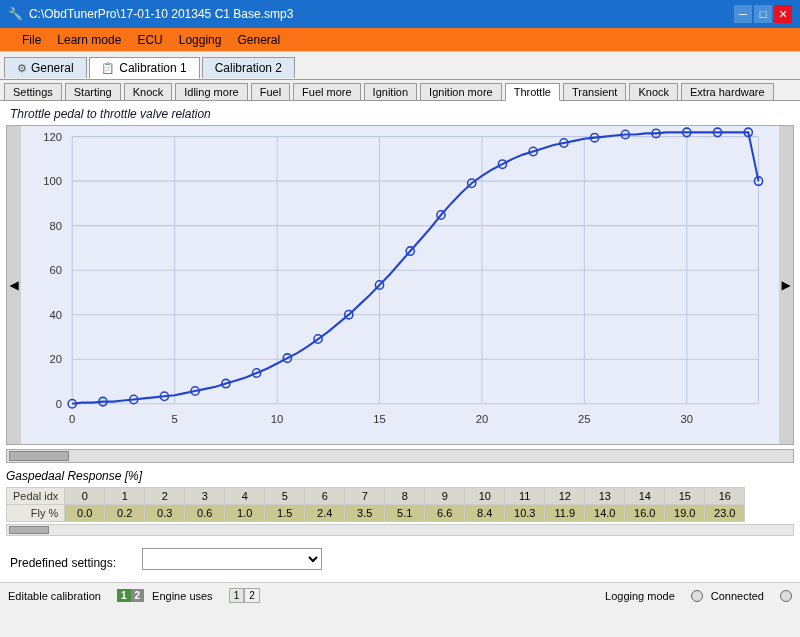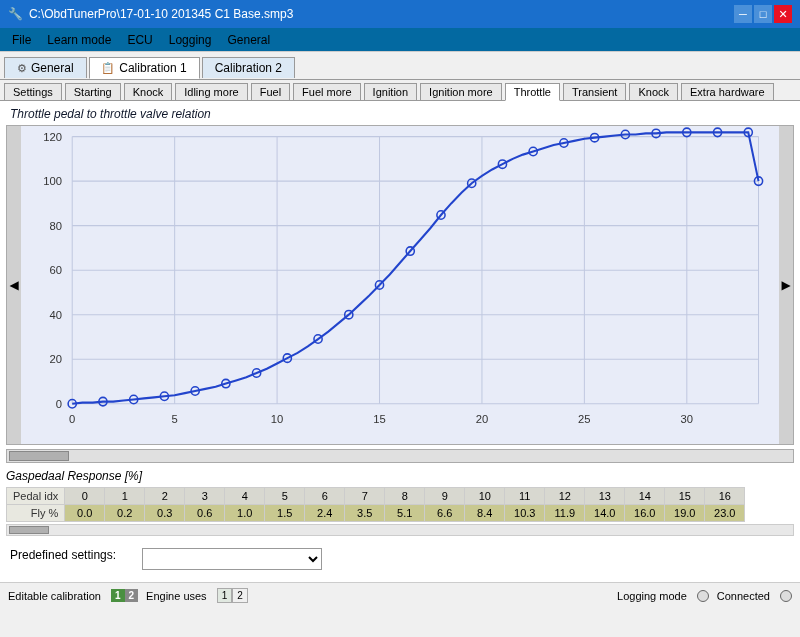--- a/index.html
+++ b/index.html
@@ -23,11 +23,11 @@
     .title-bar-btn.close { background: #e81123; }
     
     .menu-bar {
-      background: #0369a1;
+      background: #f97316;
       height: 24px;
       display: flex;
       align-items: center;
-      padding: 0 4px;
+      padding: 0 14px;
       border-bottom: 1px solid #ccc;
     }
     .menu-item {

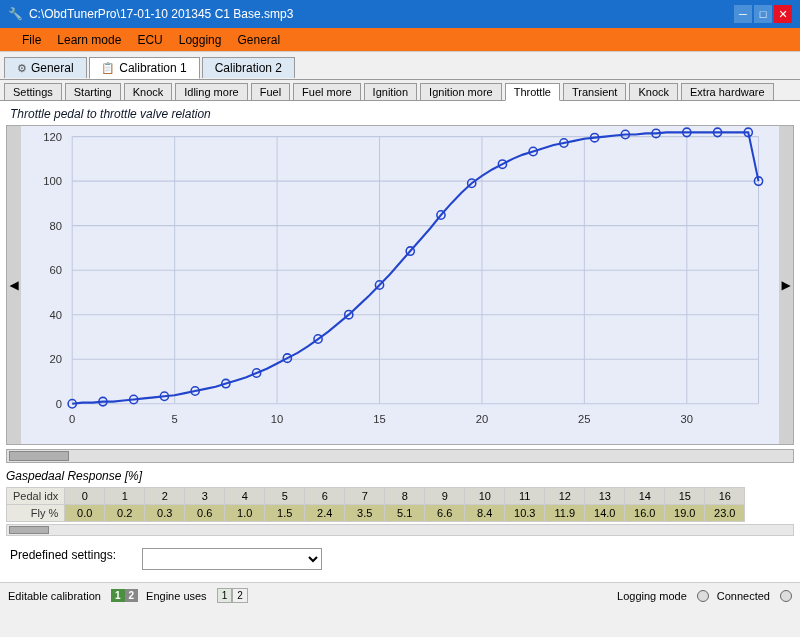--- a/index.html
+++ b/index.html
@@ -194,7 +194,7 @@
     
     .predefined-row {
       display: flex;
-      align-items: flex-start;
+      align-items: flex-end;
       padding: 6px 4px;
       gap: 26px;
     }

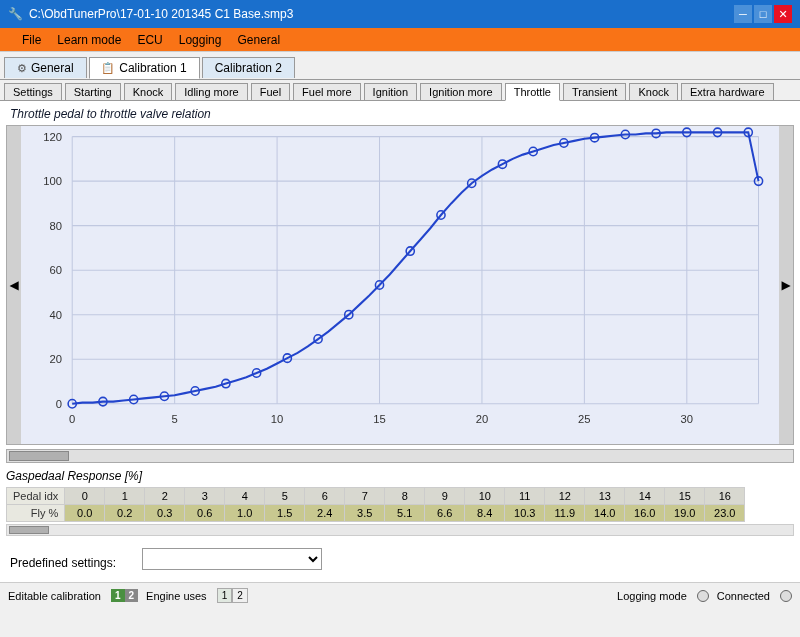--- a/index.html
+++ b/index.html
@@ -221,7 +221,7 @@
     .status-segment {
       display: flex;
       align-items: center;
-      gap: 10px;
+      gap: 16px;
     }
     .calibration-badge {
       display: inline-flex;

